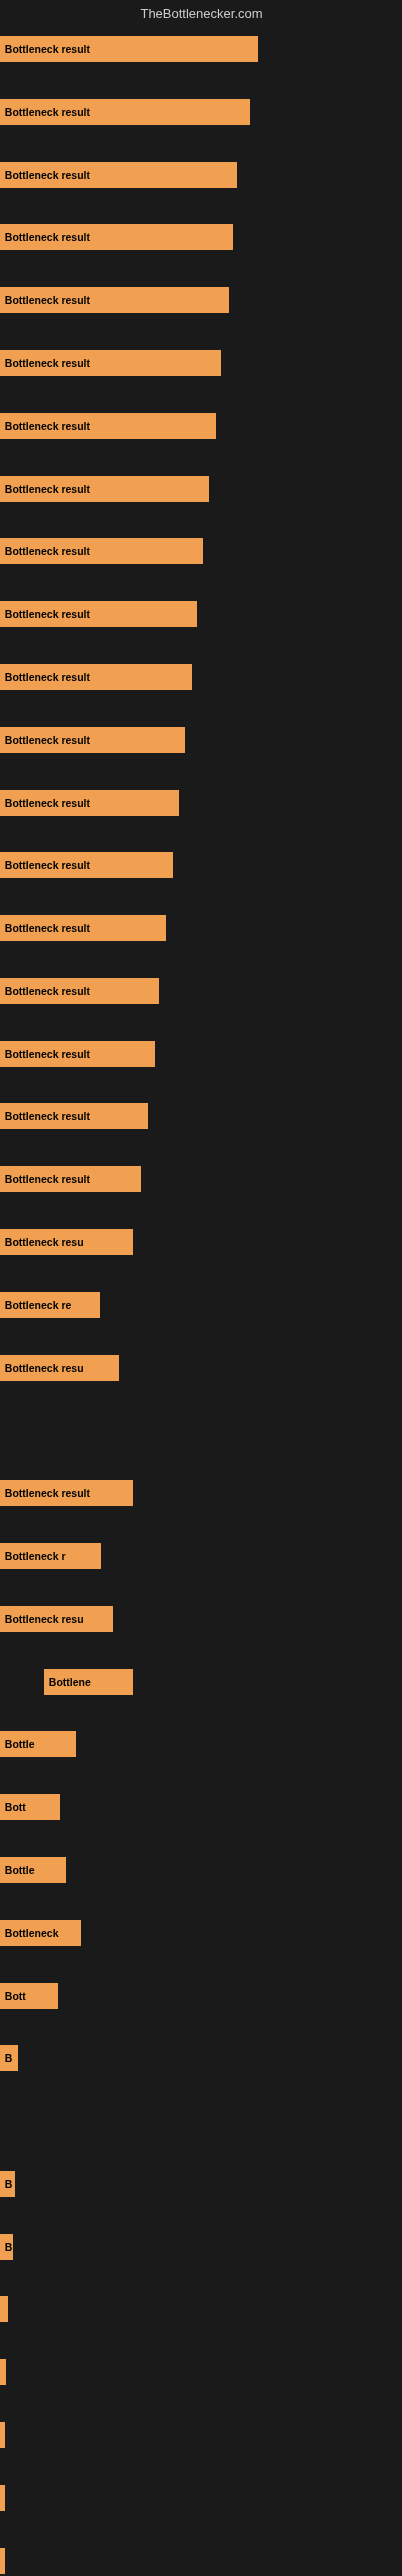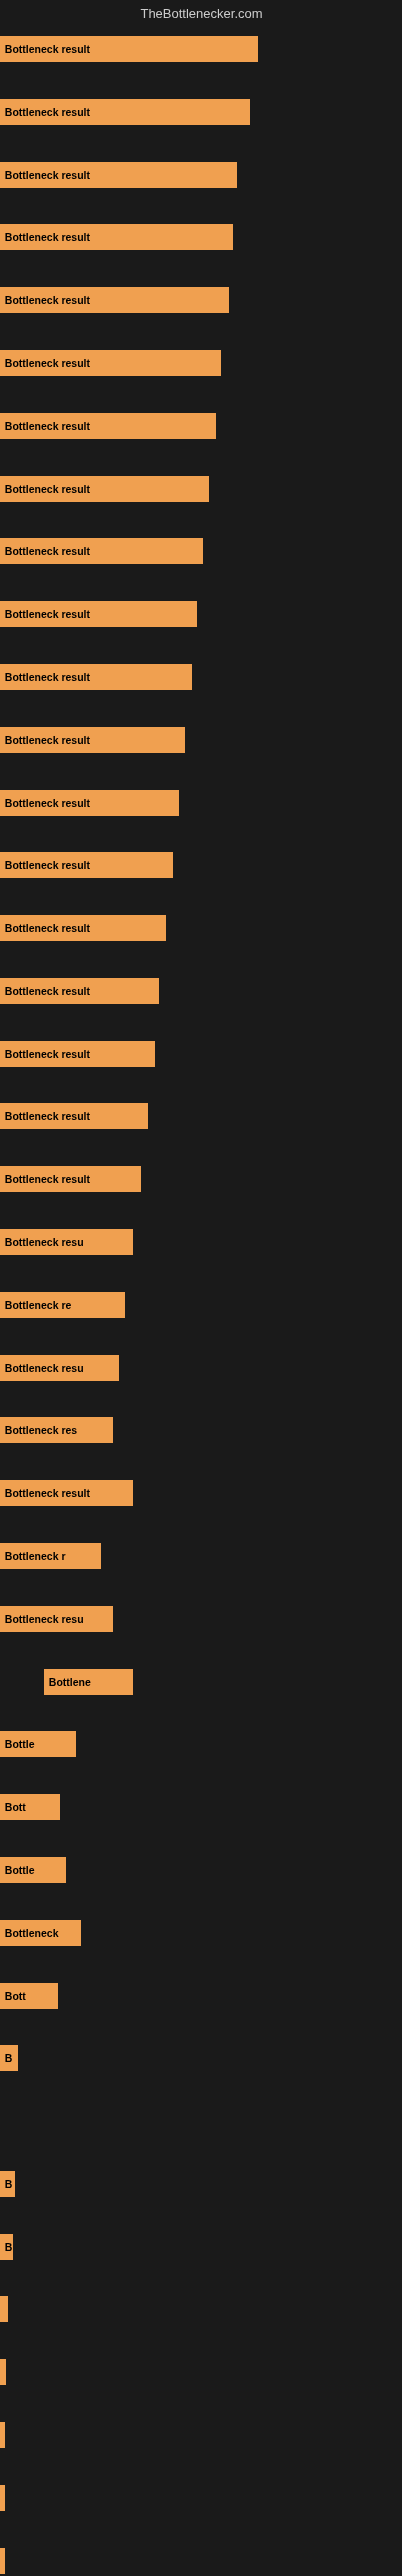--- a/index.html
+++ b/index.html
@@ -143,7 +143,7 @@
       </div>
     </div>
     <div style="position: absolute; left: 0px; top: 1264px; width: 403px;">
-      <div class="bar" style="width: 125px; align-items: center;">
+      <div class="bar" style="width: 100px; align-items: center;">
         <span class="bar-label">Bottleneck re</span>
       </div>
     </div>

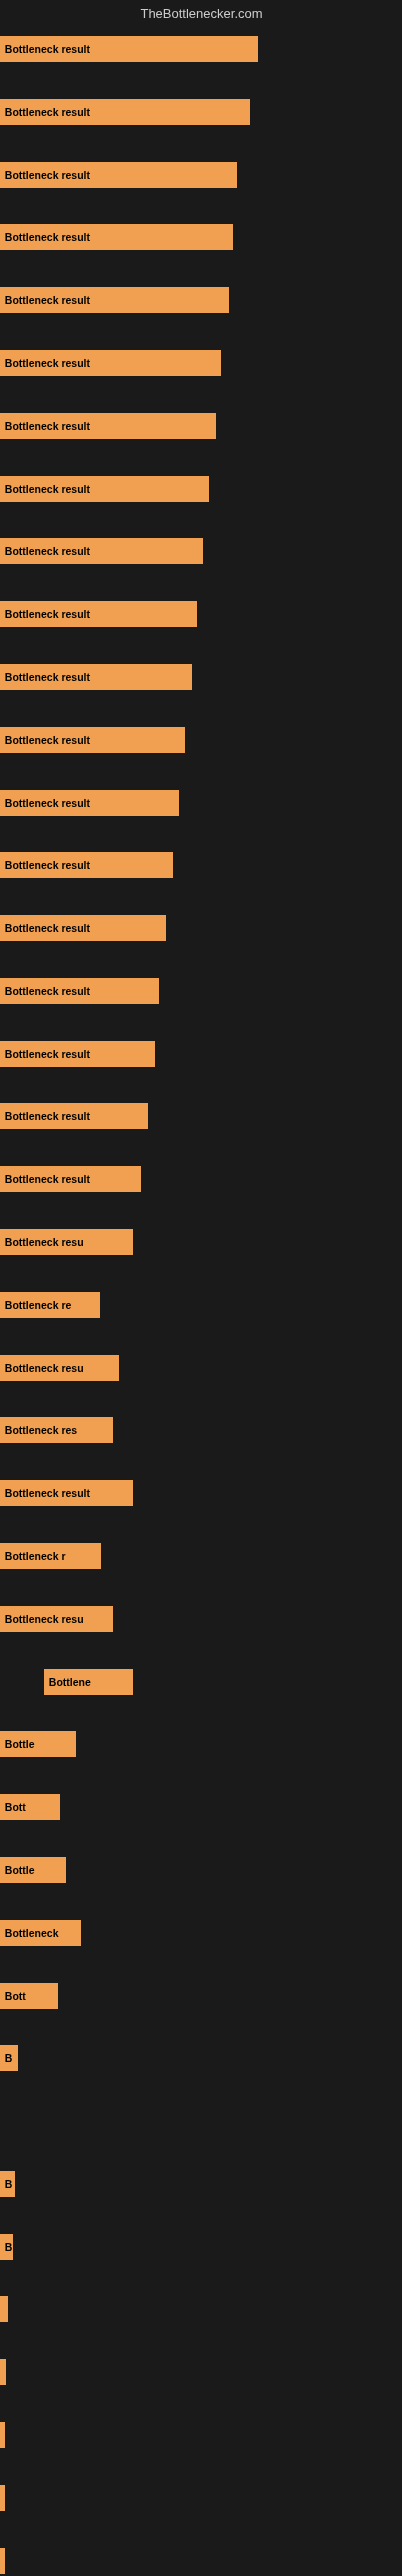--- a/index.html
+++ b/index.html
@@ -152,11 +152,6 @@
         <span class="bar-label">Bottleneck resu</span>
       </div>
     </div>
-    <div style="position: absolute; left: 0px; top: 1389px; width: 403px;">
-      <div class="bar" style="width: 113px;">
-        <span class="bar-label">Bottleneck res</span>
-      </div>
-    </div>
     <div style="position: absolute; left: 0px; top: 1452px; width: 403px;">
       <div class="bar" style="width: 133px;">
         <span class="bar-label">Bottleneck result</span>

